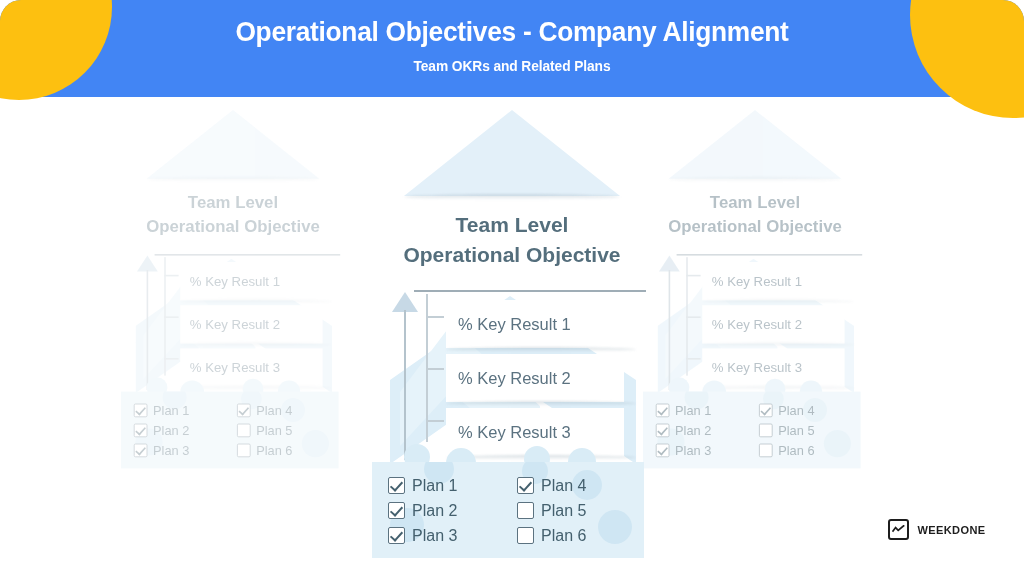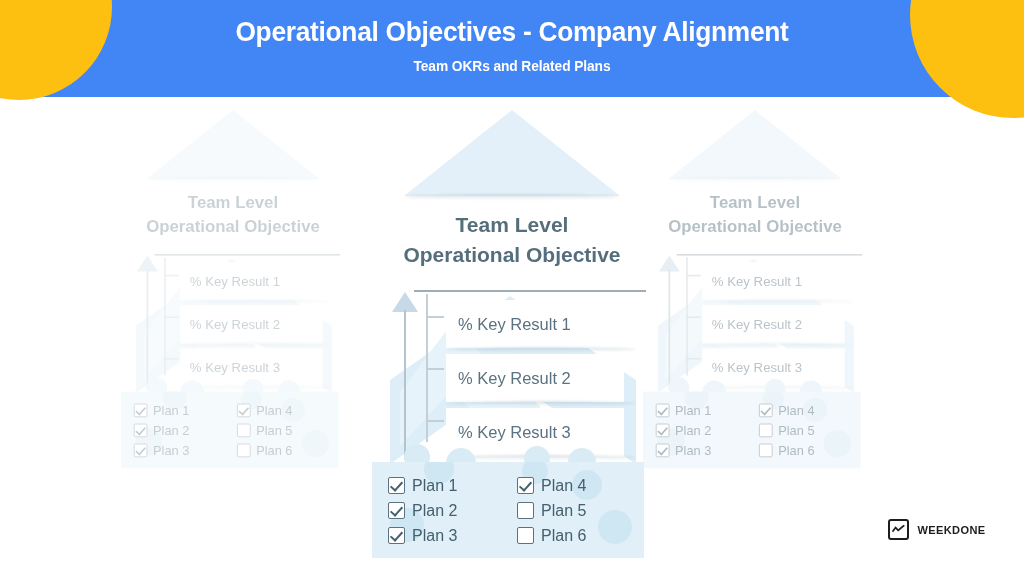--- a/index.html
+++ b/index.html
@@ -18,6 +18,7 @@
     height: 576px;
     background: #ffffff;
     overflow: hidden;
+    border-radius: 21px;
   }
 
   

